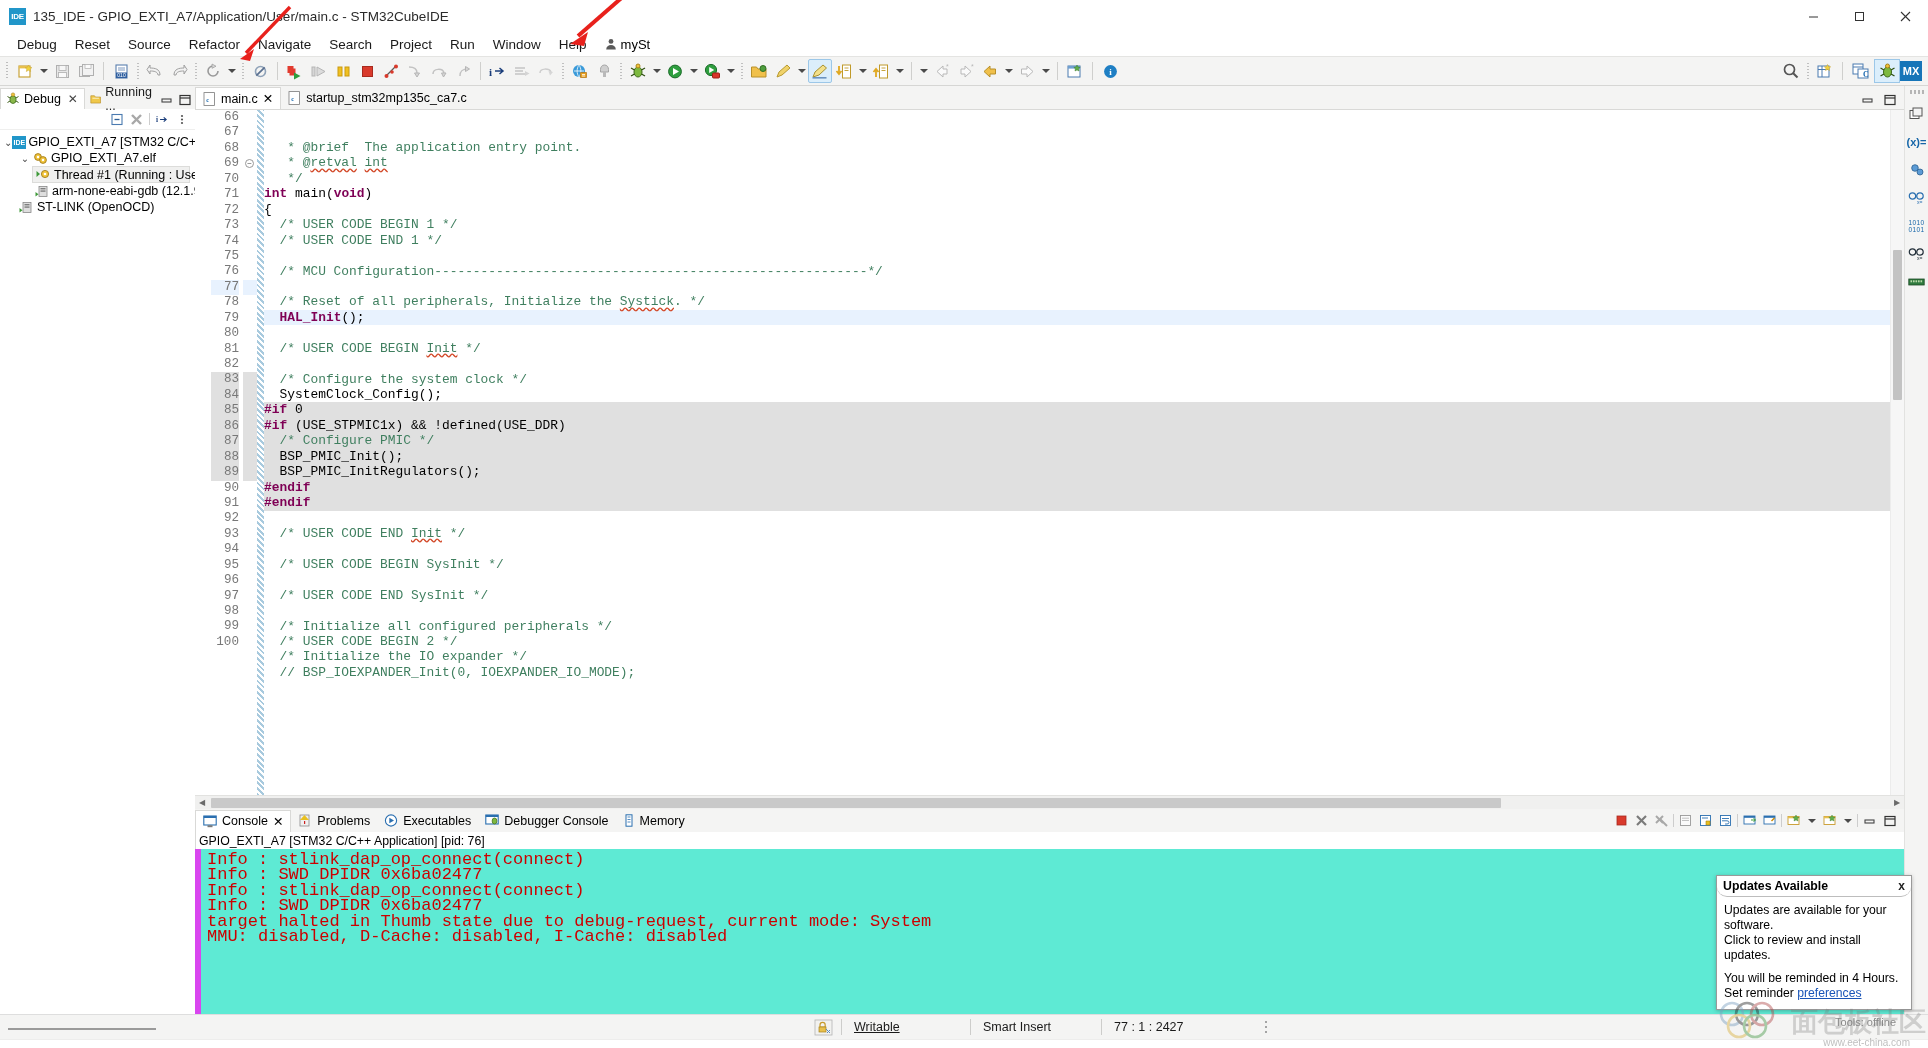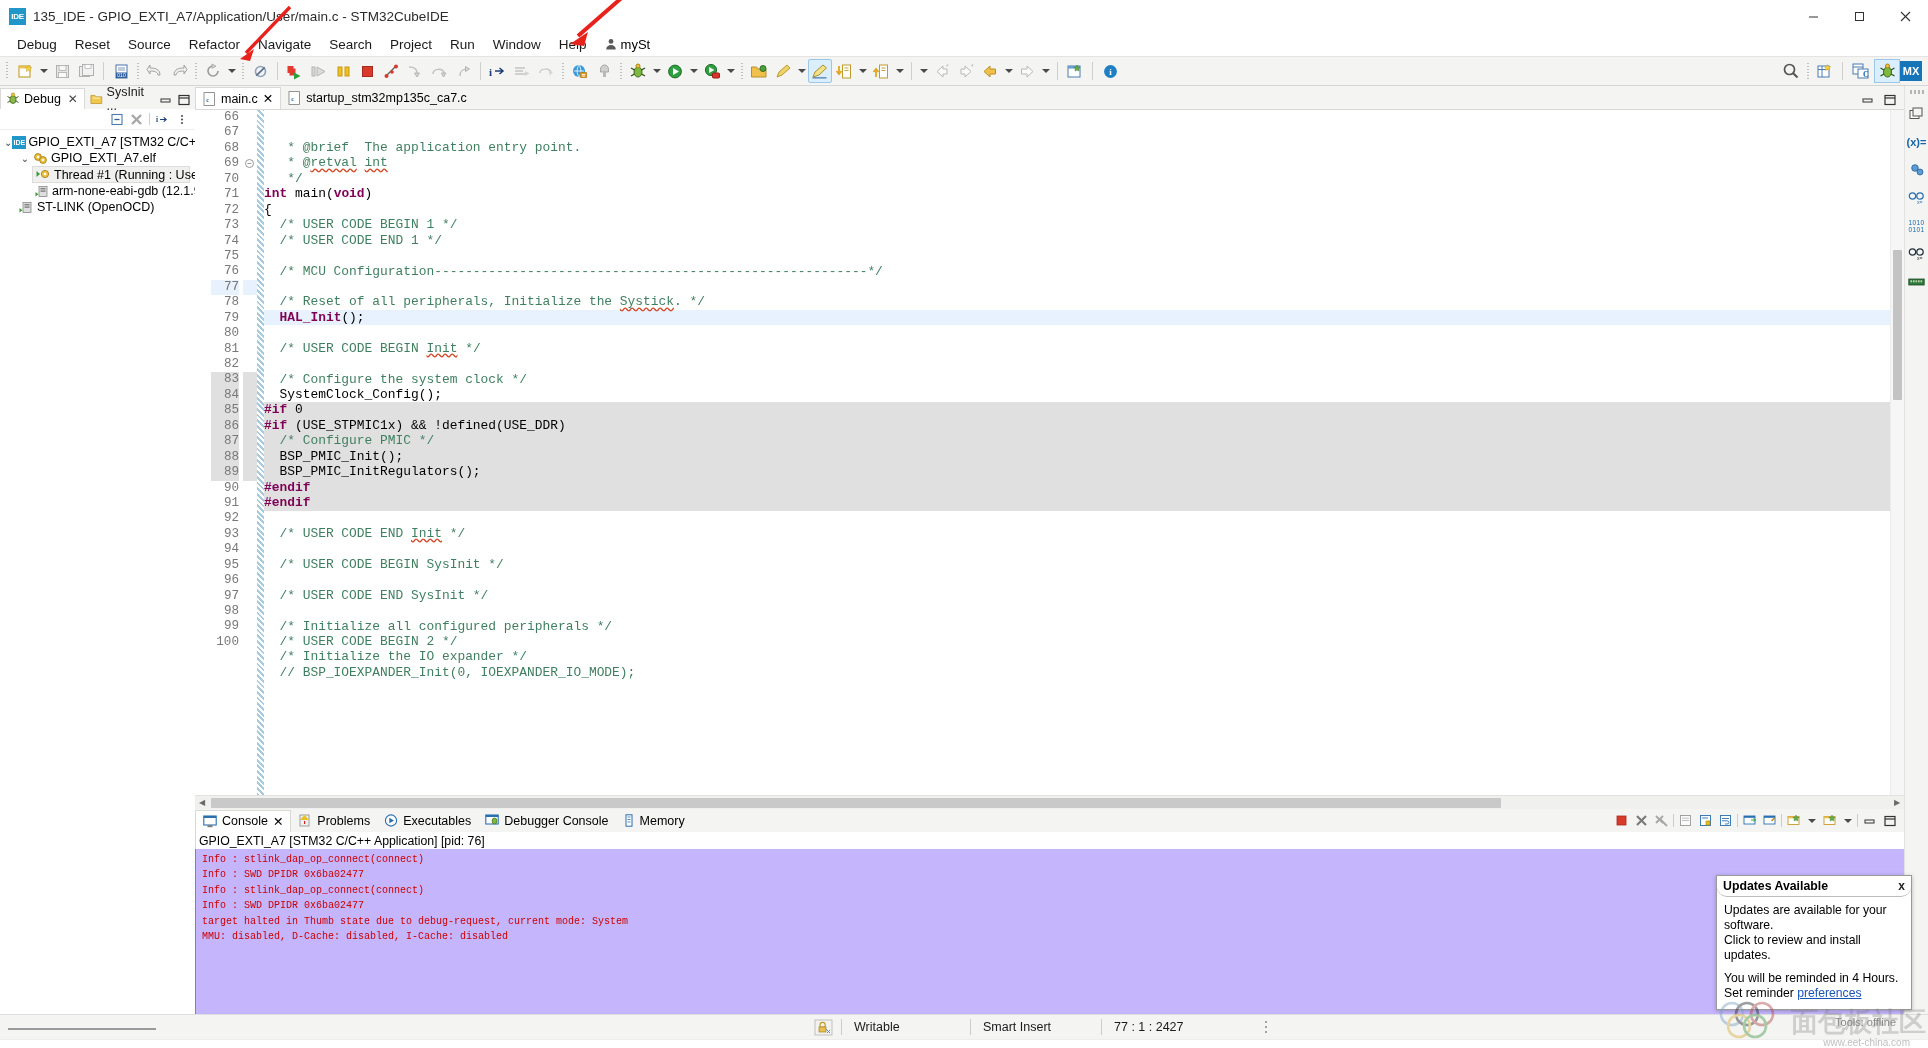--- a/index.html
+++ b/index.html
@@ -559,7 +559,7 @@
             <path d="M1 3 h4.5 l1.2 1.6 h6.3 v7.4 h-12 z" fill="#f0c84a" stroke="#b8902a" stroke-width=".8"></path>
             <path d="M3 5.5 h8 v1 h-8 z" fill="#fff8dd"></path>
           </svg>
-          <span>SysInit ...</span>
+          <span>Running ...</span>
         </div>
         <div class="vt-ctl">
           <span class="minibtn">

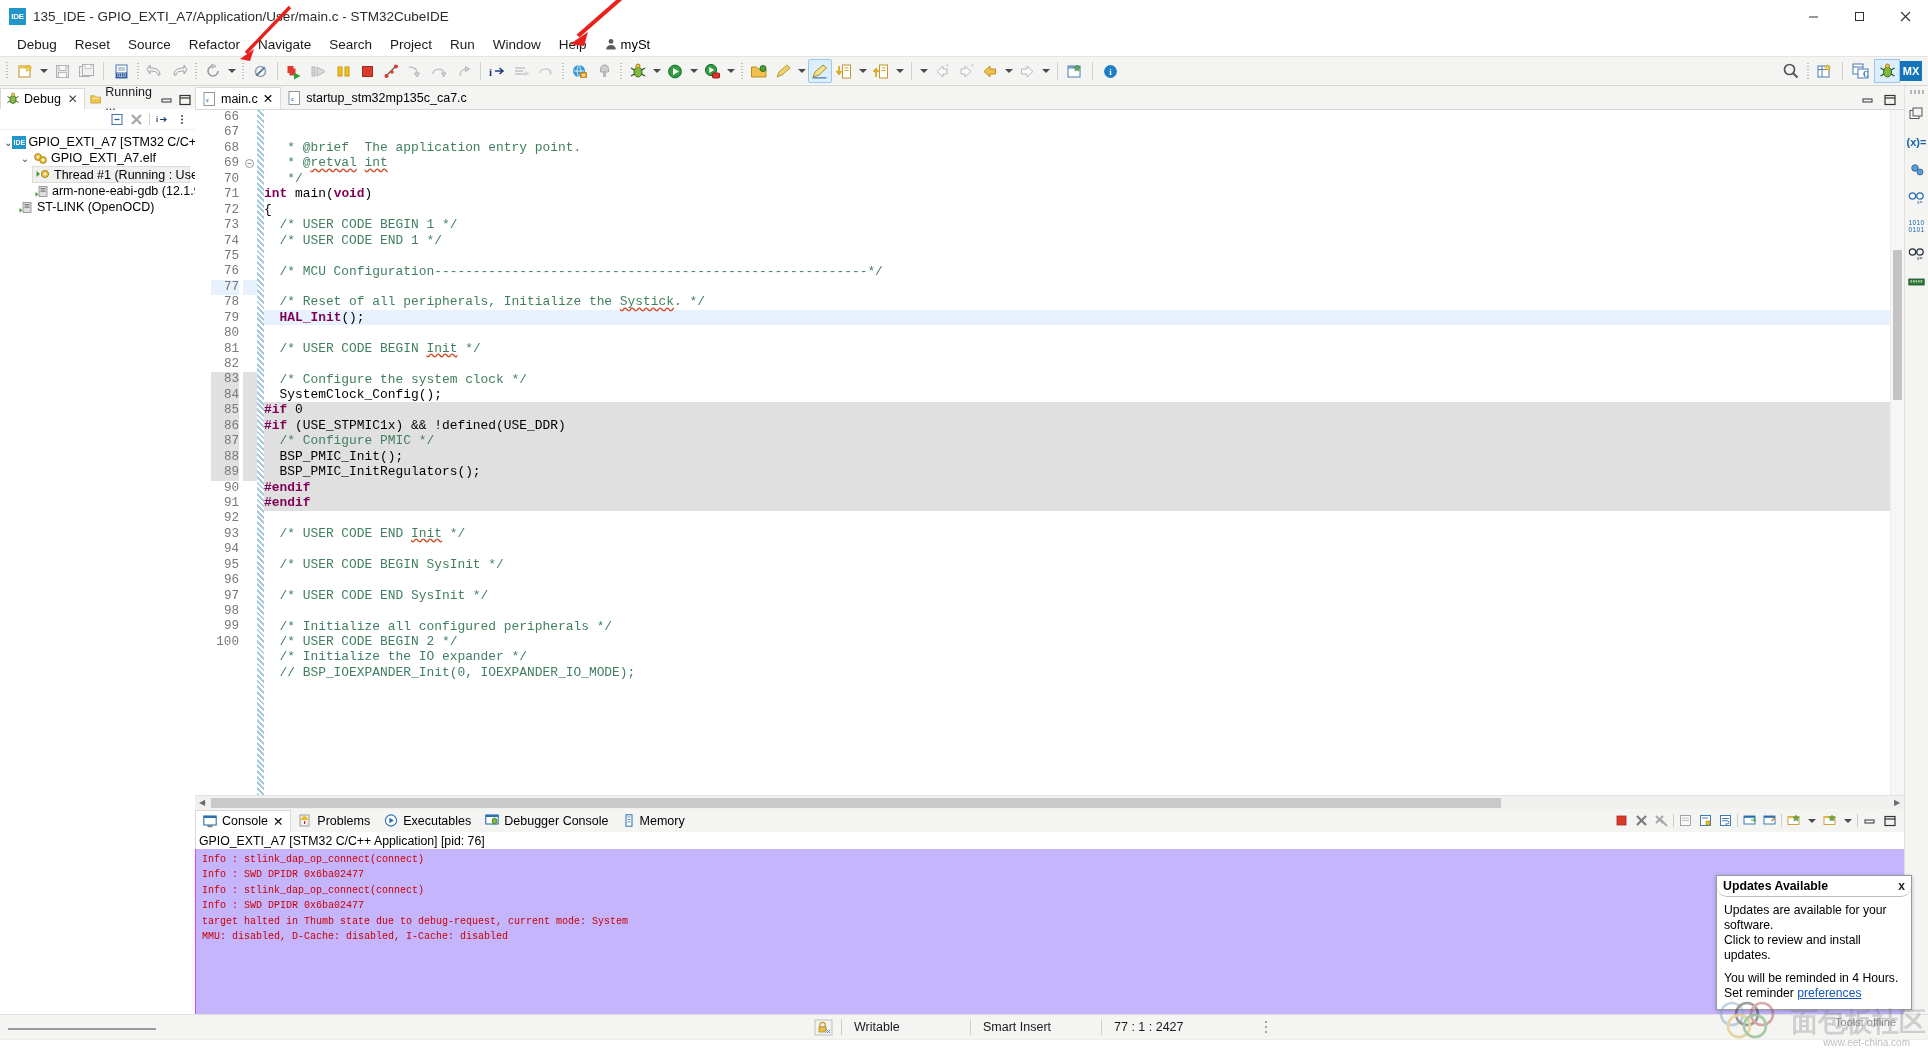--- a/index.html
+++ b/index.html
@@ -129,8 +129,8 @@
   .c-btn { width: 17px; height: 17px; display: flex; align-items: center; justify-content: center; }
   .console-title { height: 17px; background: #fff; font-size: 12.3px; padding-left: 3px;
     display: flex; align-items: center; border-left: 1px solid #d9d9d7; }
-  .console-out { flex: 1; background: #c4b5fd; font-family: "Liberation Mono", monospace; font-size: 10px;
-    color: #cc0000; padding: 3px 4px 0 6px; overflow: hidden; border-left: 1px solid #d946ef; position: relative; }
+  .console-out { flex: 1; background: #5eead4; font-family: "Liberation Mono", monospace; font-size: 17px;
+    color: #cc0000; padding: 3px 4px 0 6px; overflow: hidden; border-left: 6px solid #d946ef; position: relative; }
   .console-out div { height: 15.4px; line-height: 15.4px; white-space: pre; }
 
   

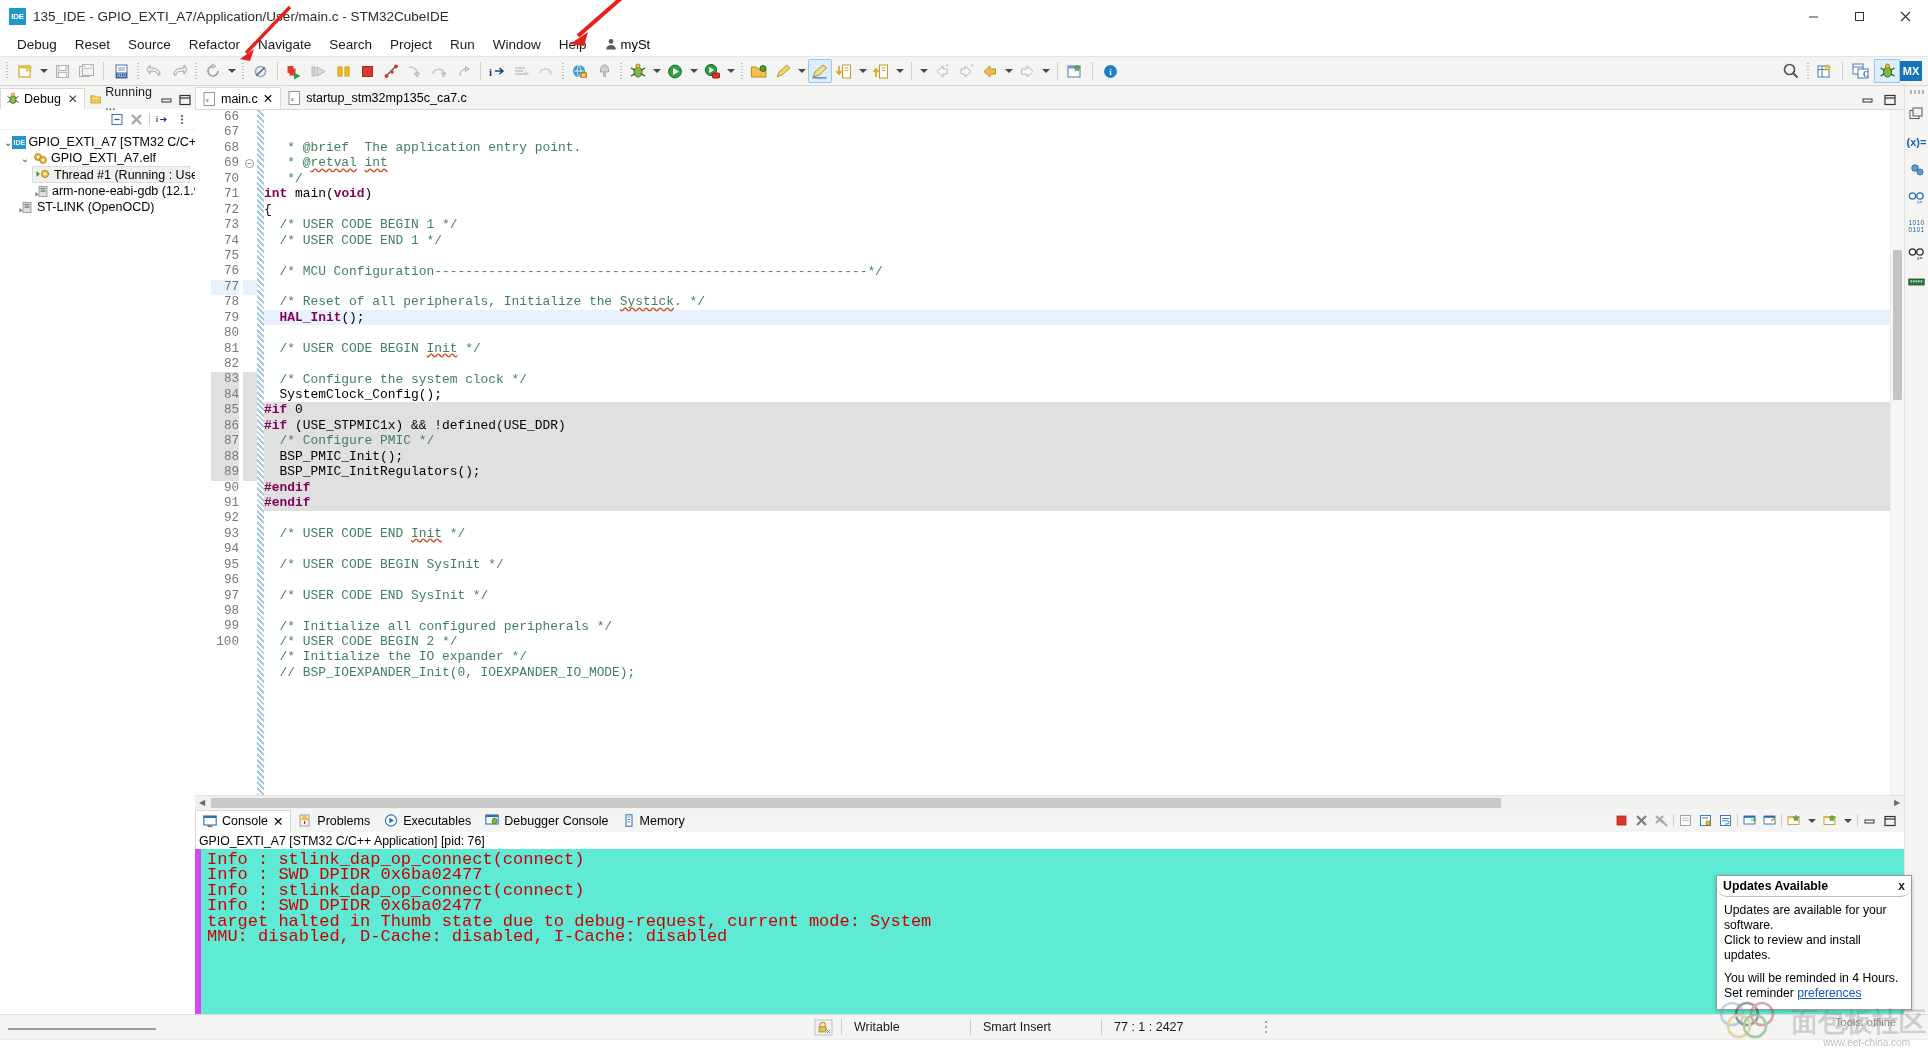--- a/index.html
+++ b/index.html
@@ -1001,7 +1001,7 @@
         </svg>
     </div>
     <div class="sb-div"></div>
-    <div class="sb-cell" style="width:128px;">Writable</div>
+    <div class="sb-cell" style="width:128px;text-decoration:underline;">Writable</div>
     <div class="sb-div"></div>
     <div class="sb-cell" style="width:130px;">Smart Insert</div>
     <div class="sb-div"></div>

